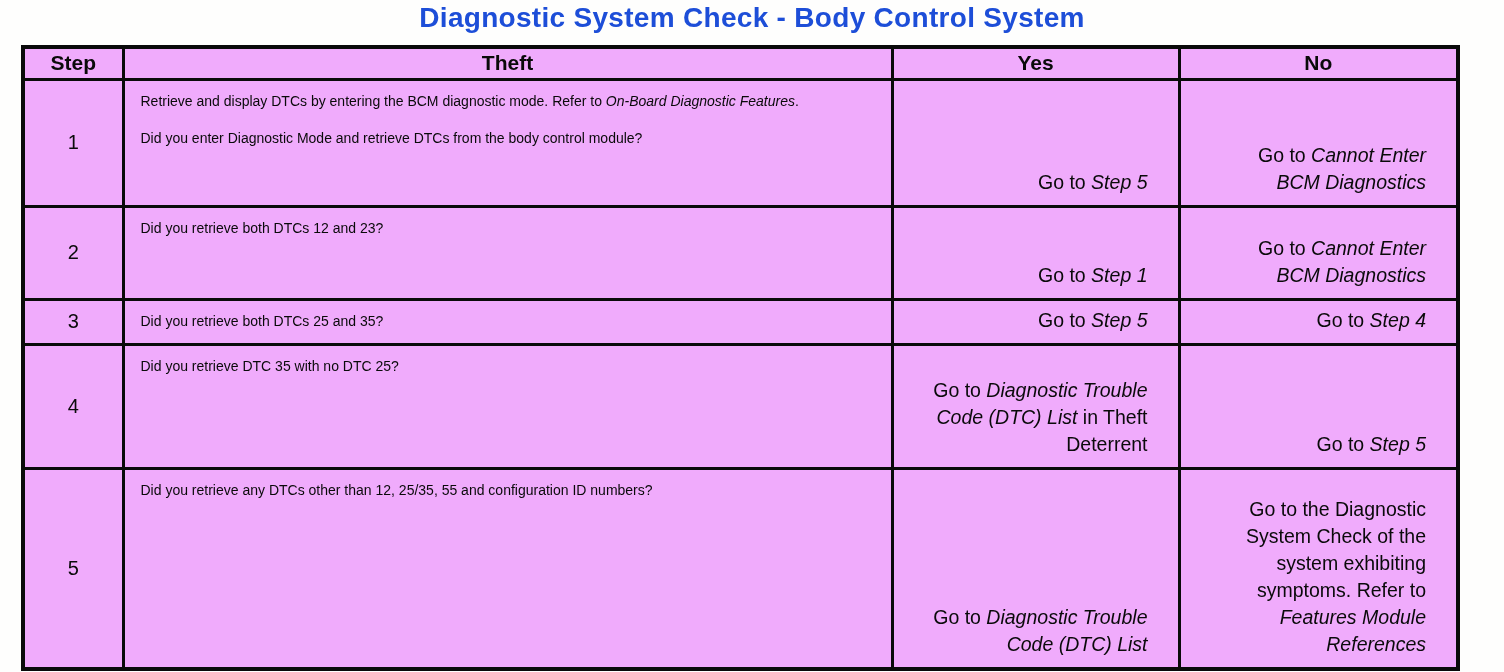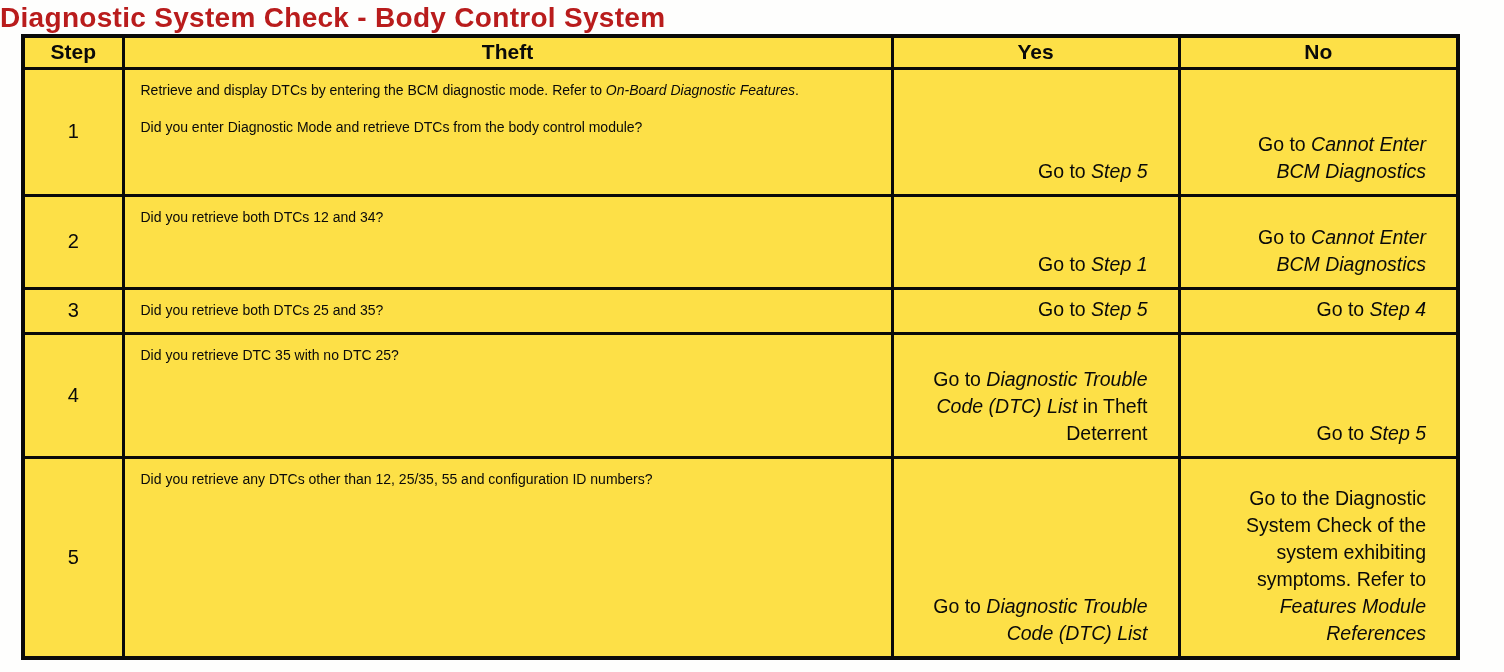--- a/index.html
+++ b/index.html
@@ -20,11 +20,11 @@
     position: absolute;
     top: 2px; left: 0; width: 100%;
     margin: 0;
-    text-align: left;
+    text-align: center;
     font-size: 28px;
     font-weight: bold;
     letter-spacing: 0.3px;
-    color: #b91c1c;
+    color: #1d4ed8;
   }
   table.diag {
     position: absolute;

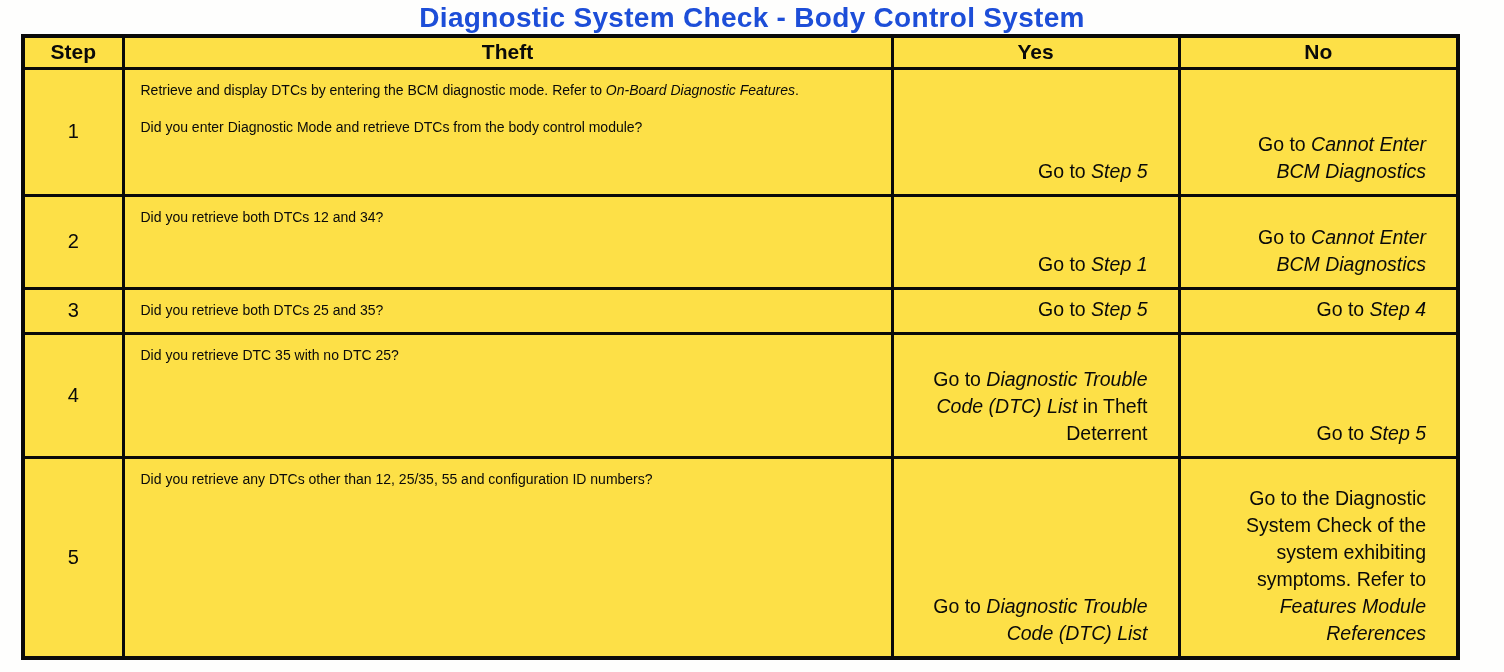--- a/index.html
+++ b/index.html
@@ -28,11 +28,11 @@
   }
   table.diag {
     position: absolute;
-    left: 21px; top: 34px;
+    left: 21px; top: 45px;
     width: 1435px;
     border-collapse: collapse;
     table-layout: fixed;
-    background: #fde047;
+    background: #f0abfc;
   }
   table.diag, table.diag th, table.diag td {
     border: 3px solid #0a0a0a;

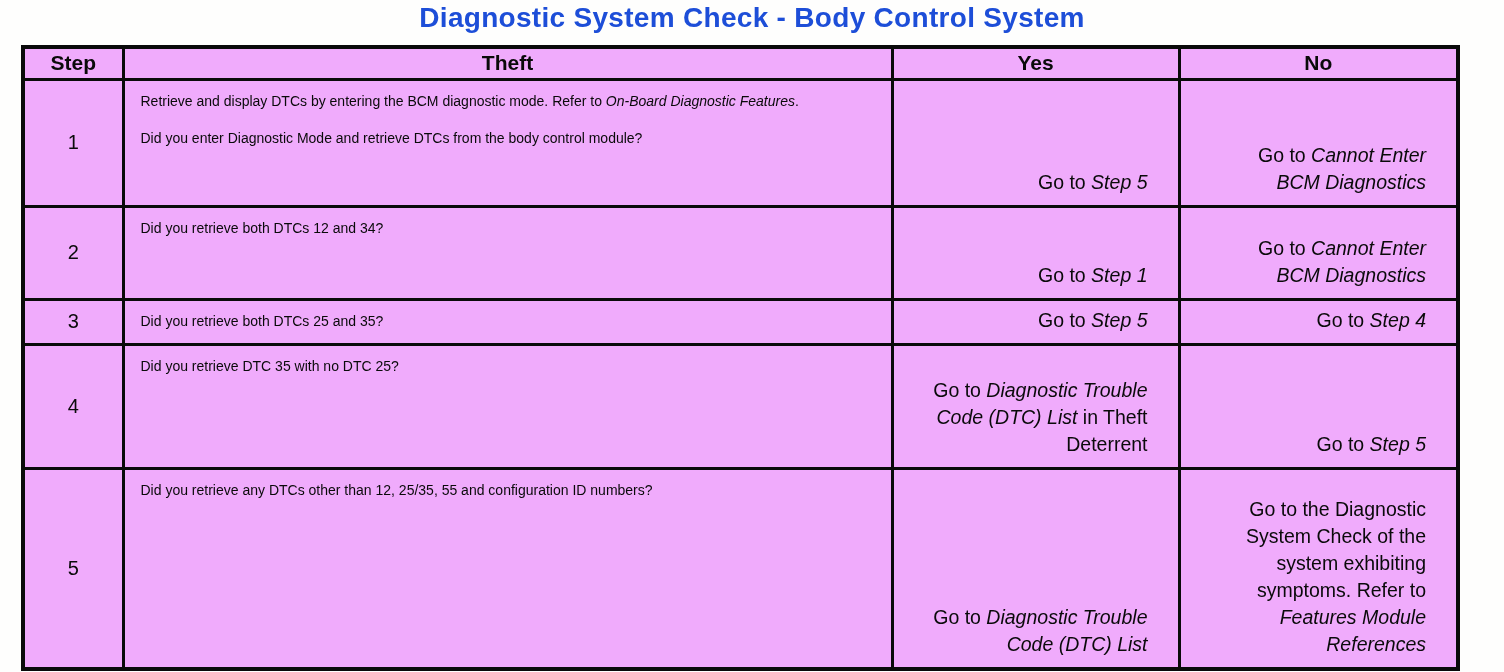--- a/index.html
+++ b/index.html
@@ -109,7 +109,7 @@
       <tr class="r2">
         <td class="step">2</td>
         <td class="action">
-            <p class="para"><span>Did you retrieve both DTCs 12 and 34?</span></p>
+            <p class="para"><span>Did you retrieve both DTCs 12 and 23?</span></p>
           </td>
         <td class="yesno"><span>Go to </span><em>Step 1</em></td>
         <td class="yesno"><span>Go to </span><em>Cannot Enter BCM Diagnostics</em></td>

